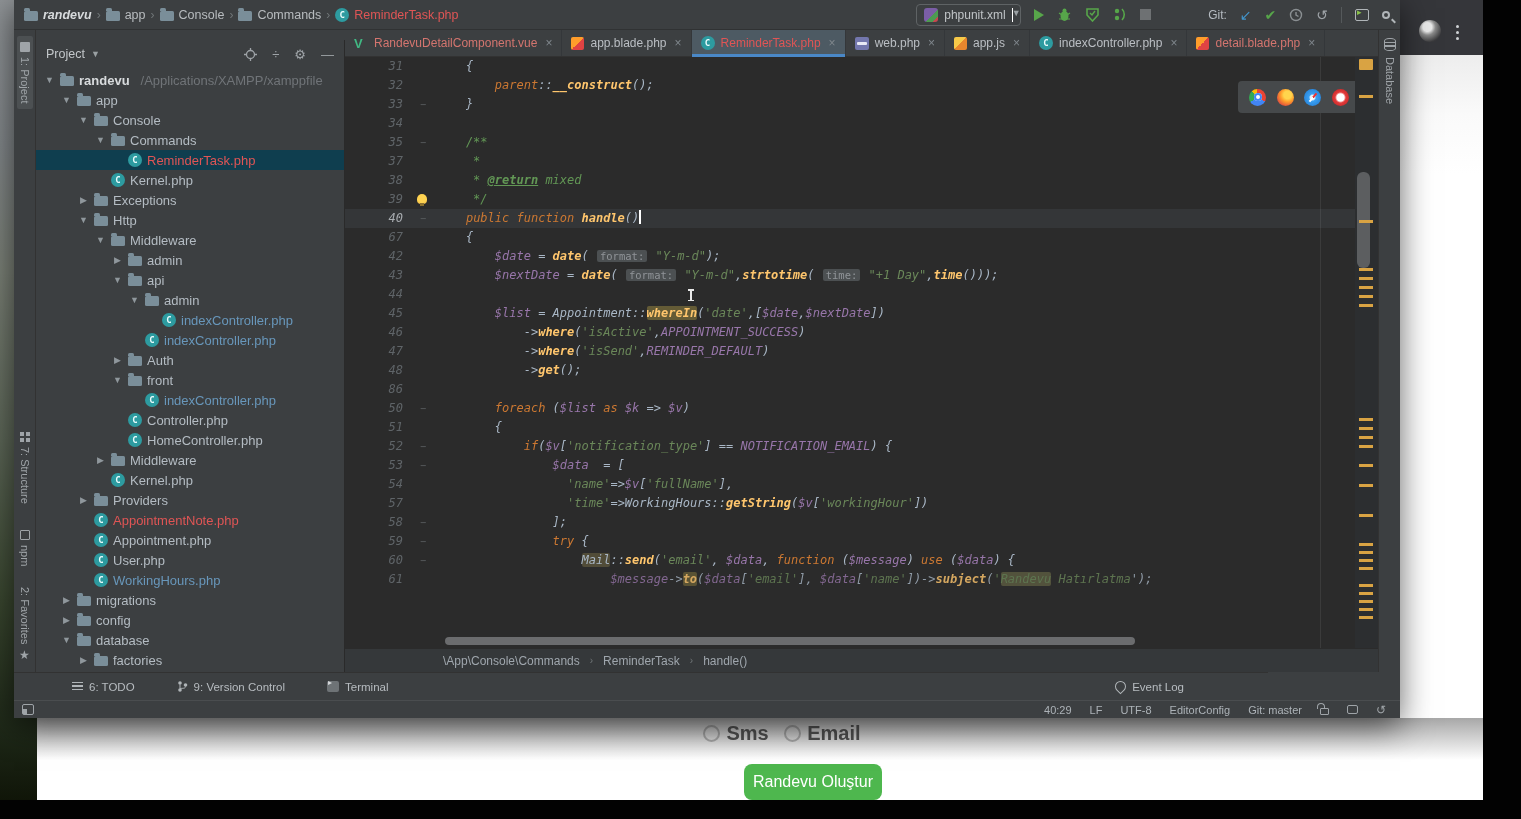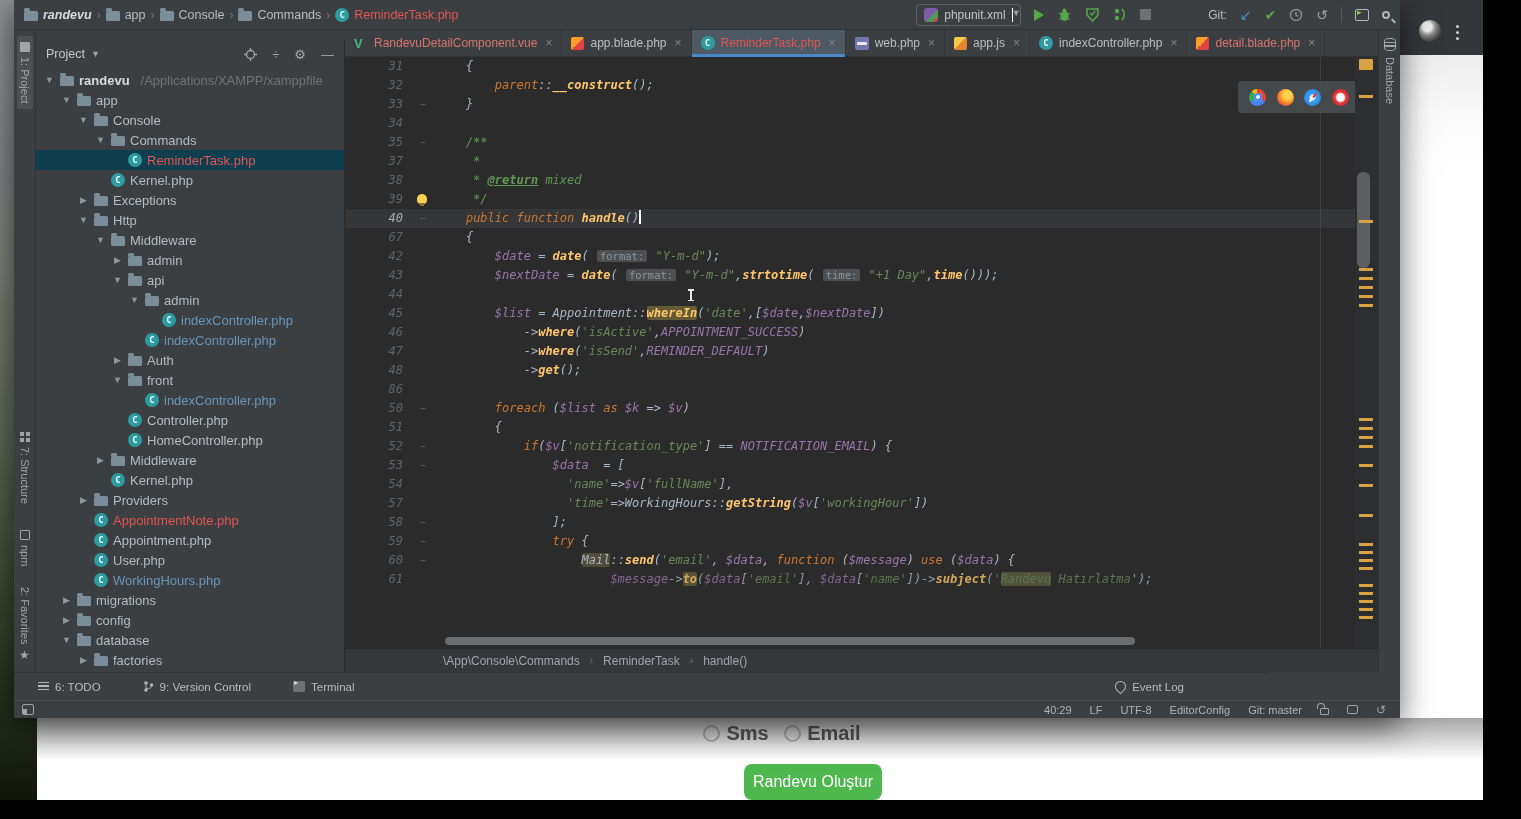--- a/index.html
+++ b/index.html
@@ -167,7 +167,7 @@
 
   
   #bottombar { position:absolute; left:0; top:672px; width:1254px; height:28px; background:#3c3f41;
-    border-top:1px solid #323232; display:flex; align-items:center; padding-left:24px; gap:42px;
+    border-top:1px solid #323232; display:flex; align-items:center; padding-left:58px; gap:42px;
     font-size:11.5px; color:#b7bcc0; }
   .bb-item { display:flex; align-items:center; gap:6px; }
   .ic-todo { width:11px; height:9px; background:repeating-linear-gradient(180deg,#b0b5b8 0 1.5px,transparent 1.5px 3.5px); }

